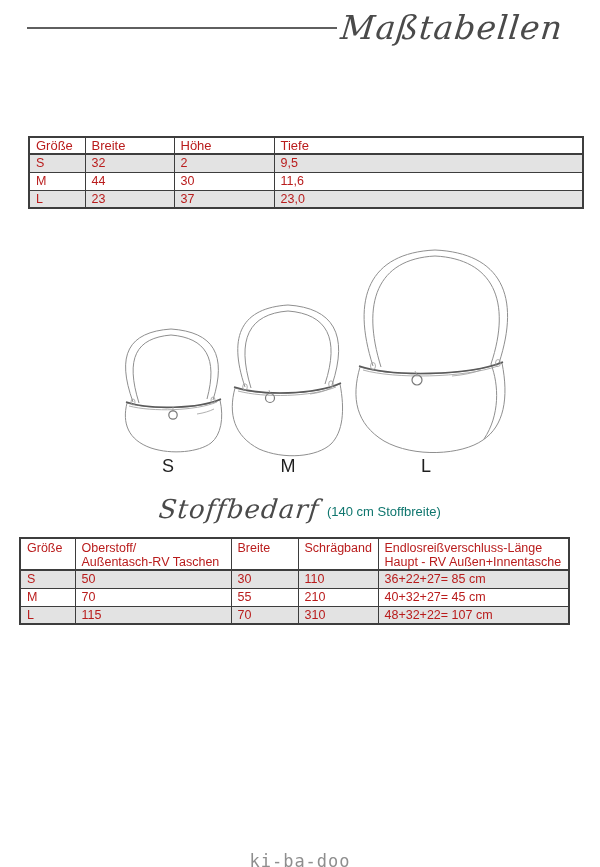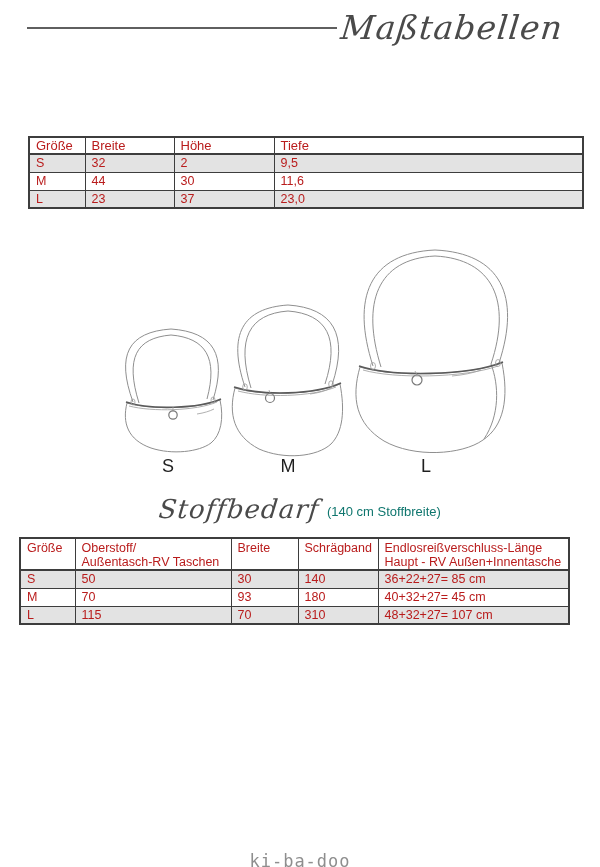--- a/index.html
+++ b/index.html
@@ -193,7 +193,7 @@
         <td>S</td>
         <td>50</td>
         <td>30</td>
-        <td>140</td>
+        <td>110</td>
         <td>36+22+27= 85 cm</td>
       </tr>
       <tr>

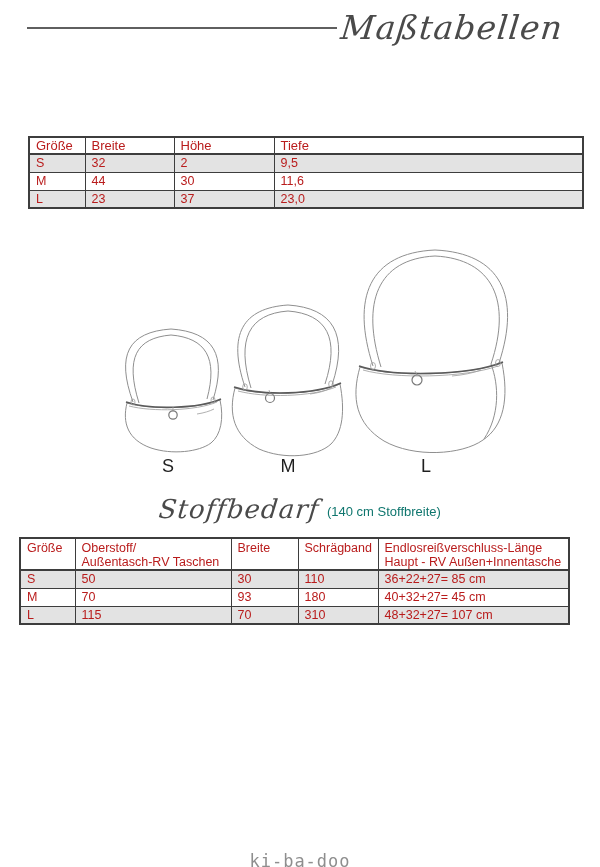--- a/index.html
+++ b/index.html
@@ -199,7 +199,7 @@
       <tr>
         <td>M</td>
         <td>70</td>
-        <td>93</td>
+        <td>55</td>
         <td>180</td>
         <td>40+32+27= 45 cm</td>
       </tr>

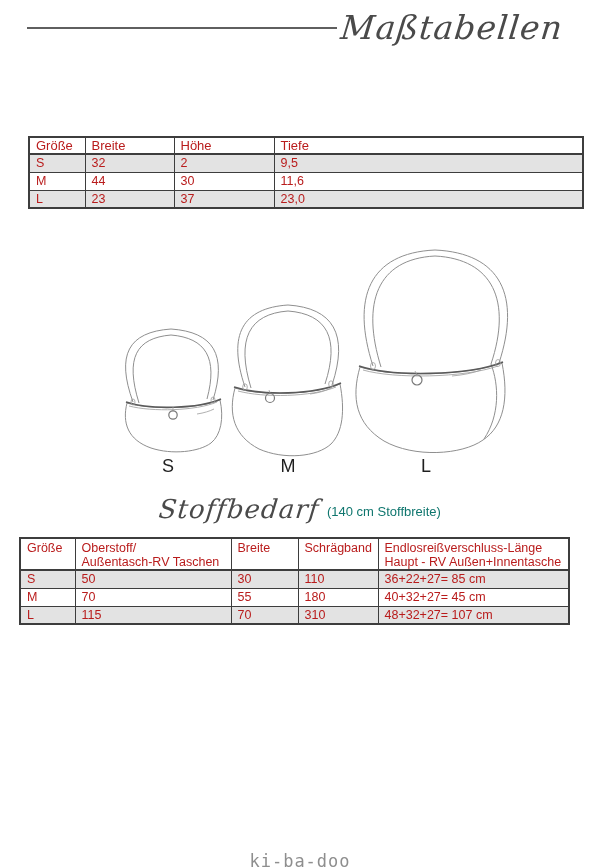--- a/index.html
+++ b/index.html
@@ -200,7 +200,7 @@
         <td>M</td>
         <td>70</td>
         <td>55</td>
-        <td>180</td>
+        <td>210</td>
         <td>40+32+27= 45 cm</td>
       </tr>
       <tr class="shade">

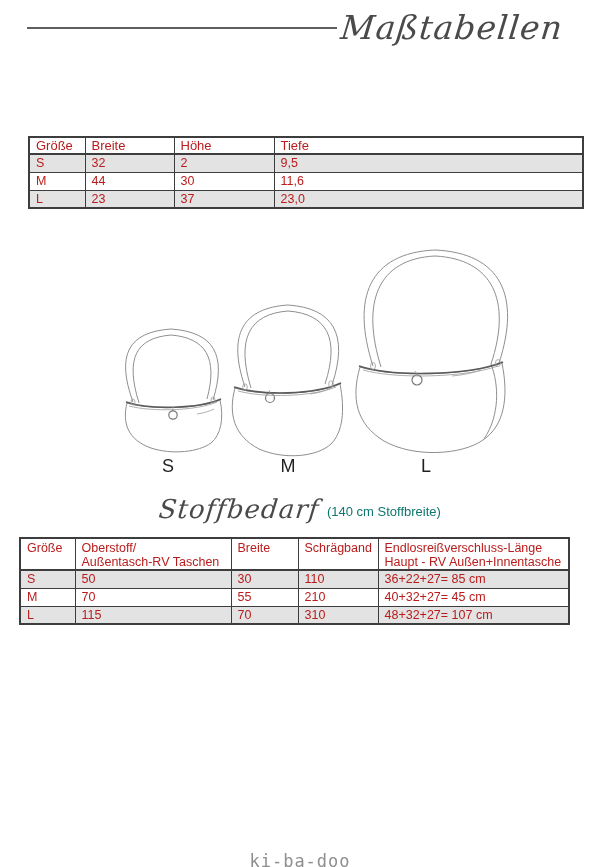--- a/index.html
+++ b/index.html
@@ -208,7 +208,7 @@
         <td>115</td>
         <td>70</td>
         <td>310</td>
-        <td>48+32+27= 107 cm</td>
+        <td>48+32+22= 107 cm</td>
       </tr>
     </tbody>
   </table>

